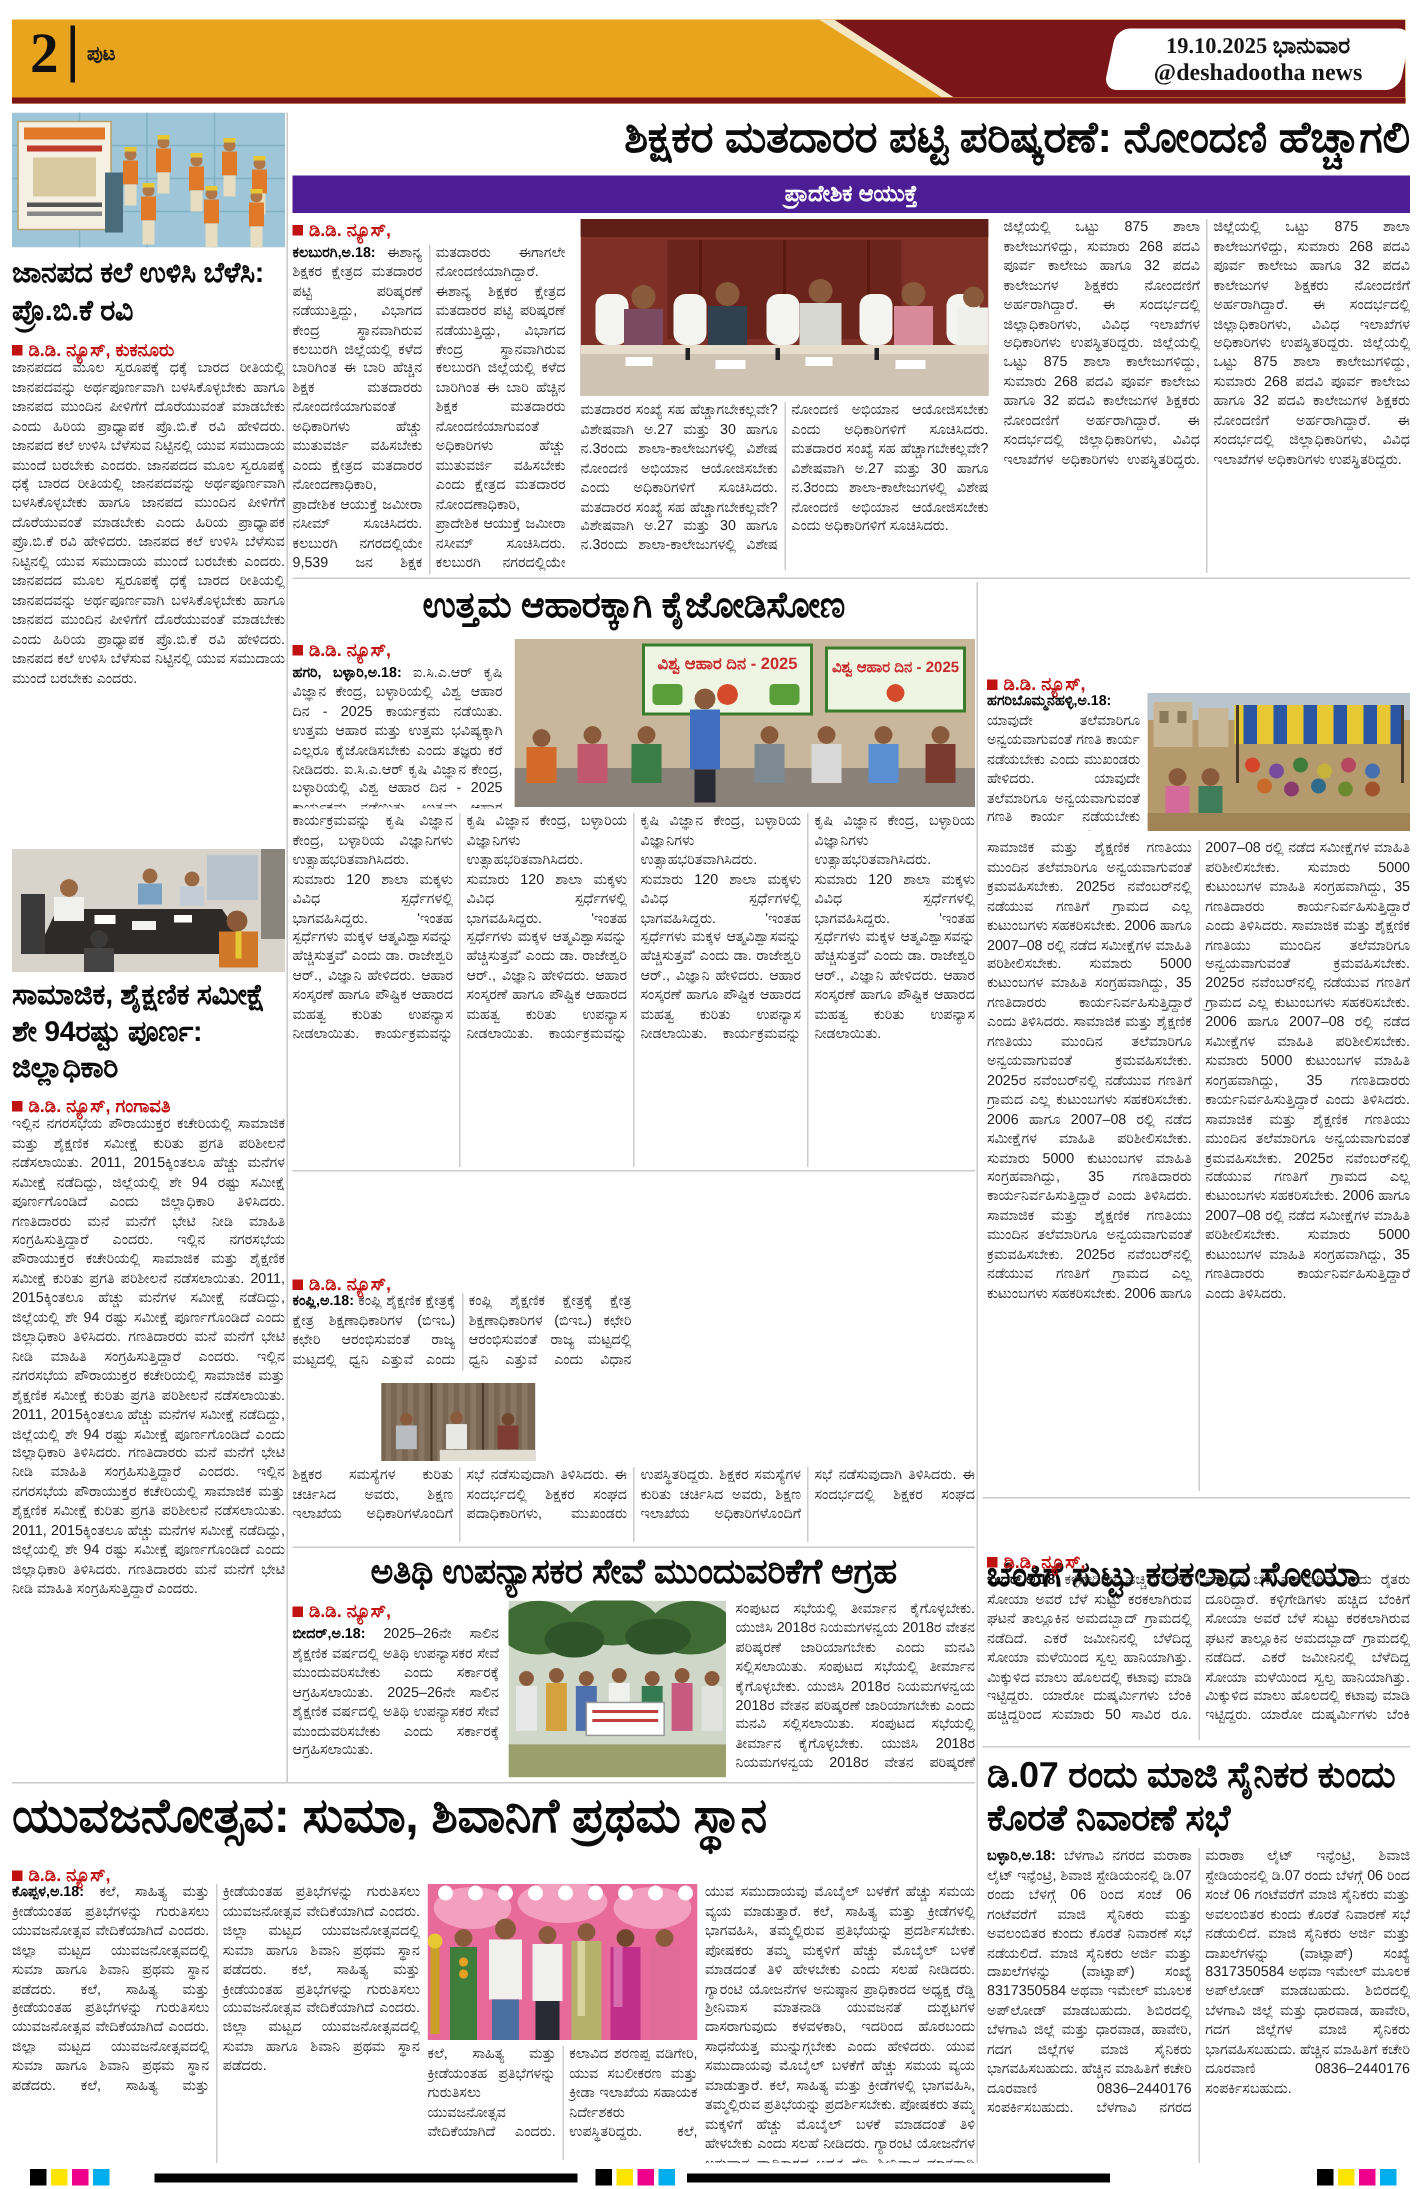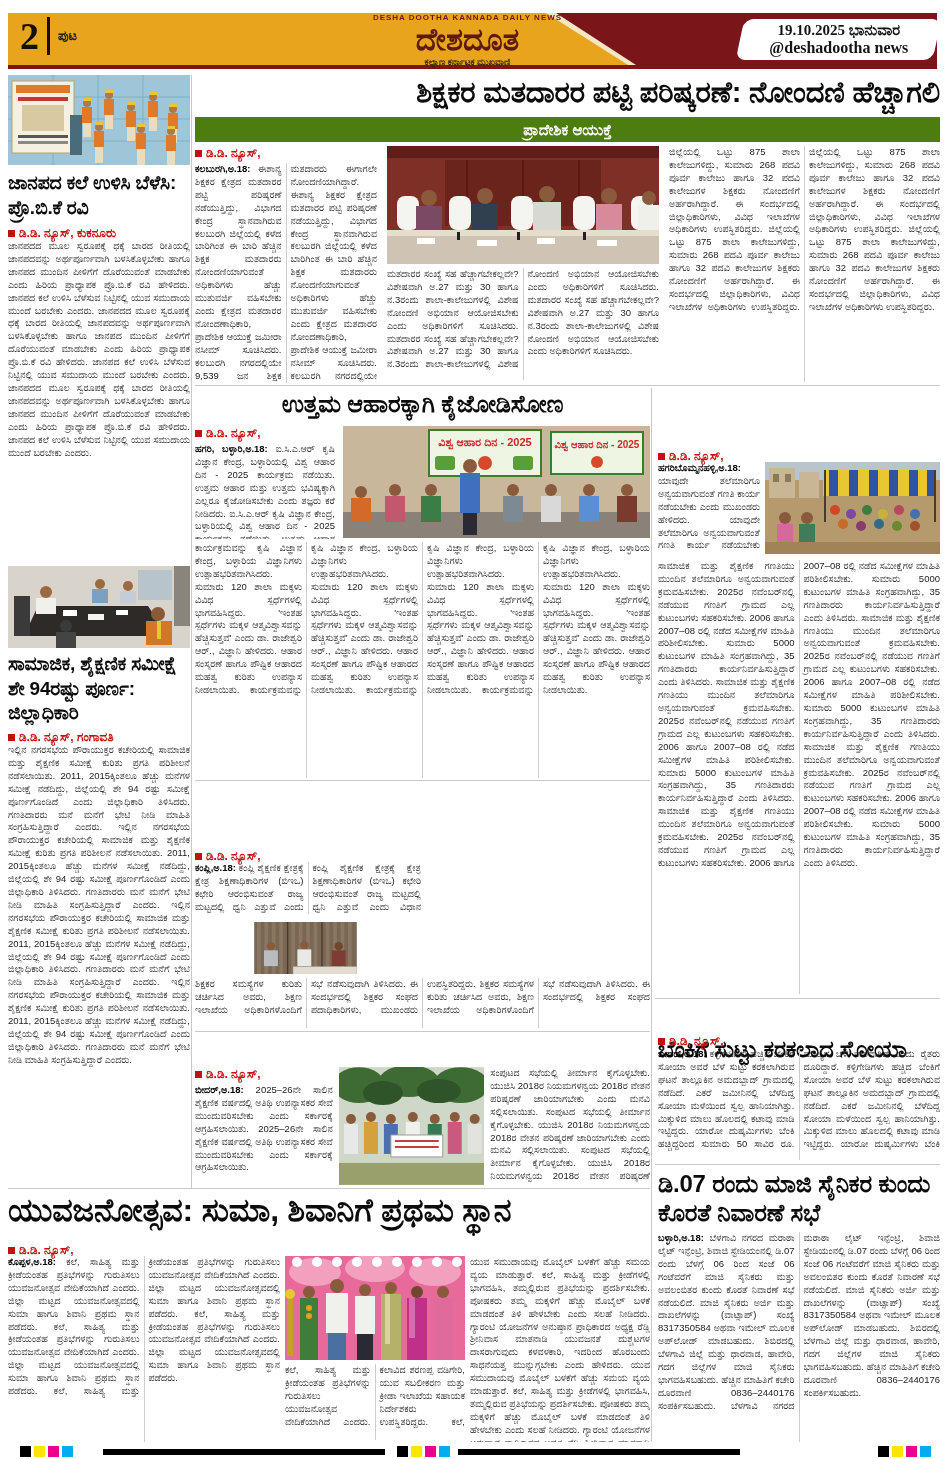--- a/index.html
+++ b/index.html
@@ -54,11 +54,6 @@
     <span class="pn-bar"></span>
     <span class="pn-sec">ಪುಟ</span>
   </div>
-  <div class="abs mast">
-    <div class="mast-top">DESHA DOOTHA KANNADA DAILY NEWS</div>
-    <div class="mast-title">ದೇಶದೂತ</div>
-    <div class="mast-tag">ಕಲ್ಯಾಣ ಕರ್ನಾಟಕ ಮುಖವಾಣಿ</div>
-  </div>
   <div class="abs datebox">
     <div class="datebox-in">
       <div class="date-l1">19.10.2025 ಭಾನುವಾರ</div>

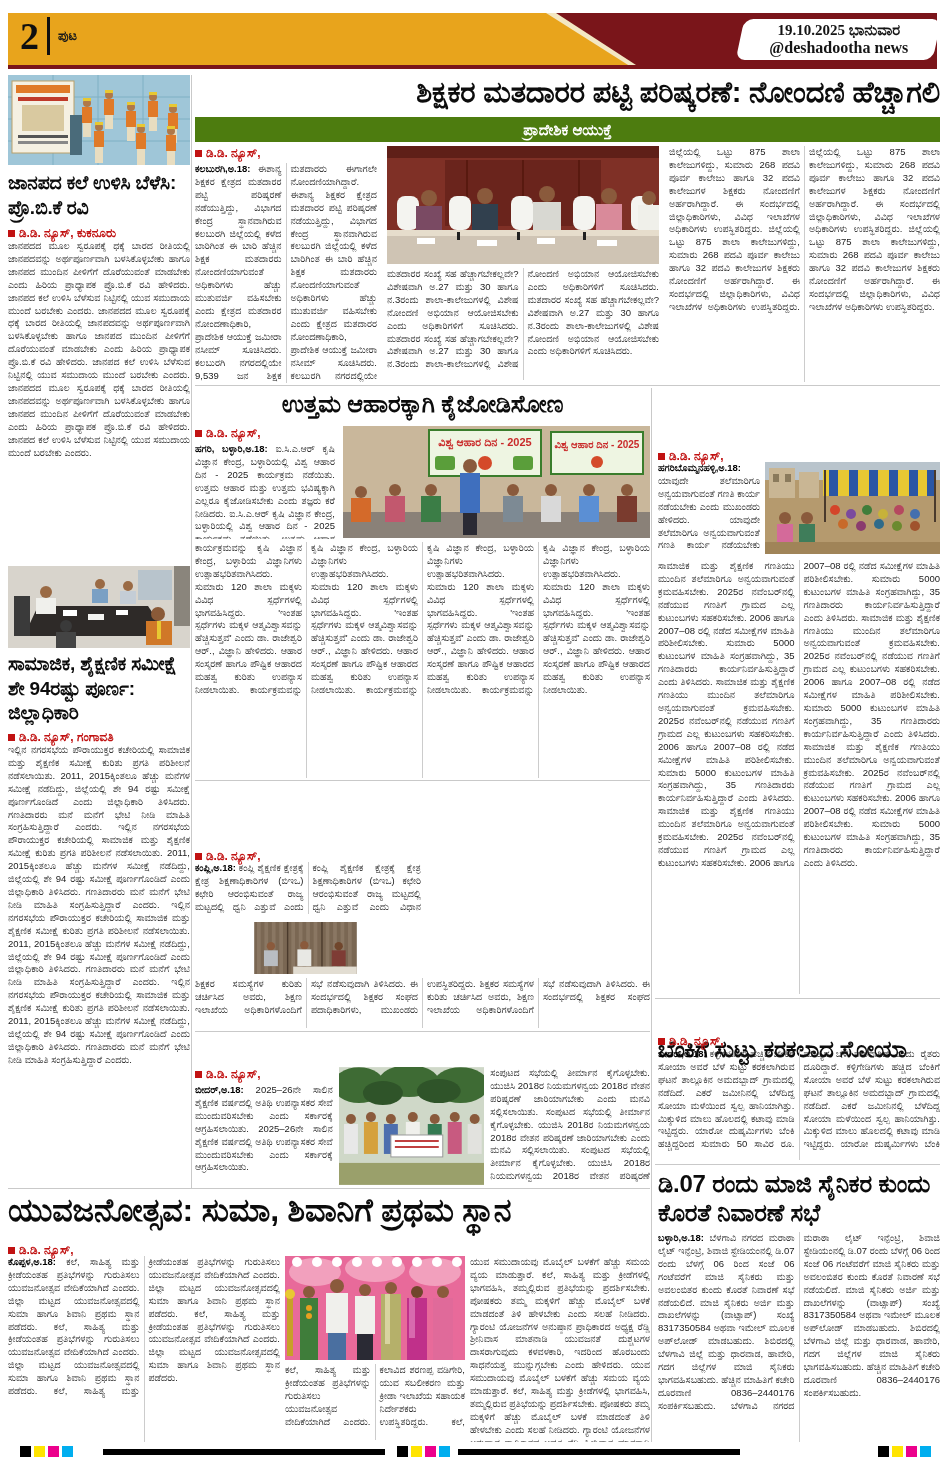--- a/index.html
+++ b/index.html
@@ -27,7 +27,7 @@
   .date-l2{font-size:16px;font-weight:bold;color:#151515;}
   
   .hl{font-weight:bold;color:#0c0c0c;letter-spacing:-0.2px;}
-  .kicker{background:#4d7c0f;color:#fff;font-weight:bold;text-align:center;}
+  .kicker{background:#4c1d95;color:#fff;font-weight:bold;text-align:center;}
   .byline{font-size:12px;font-weight:bold;color:#C11212;}
   .byline .sq{display:inline-block;width:7px;height:7px;background:#C11212;margin-right:4px;}
   .bodytxt{font-size:9.5px;line-height:1.36;text-align:justify;color:#1b1b1b;overflow:hidden;}

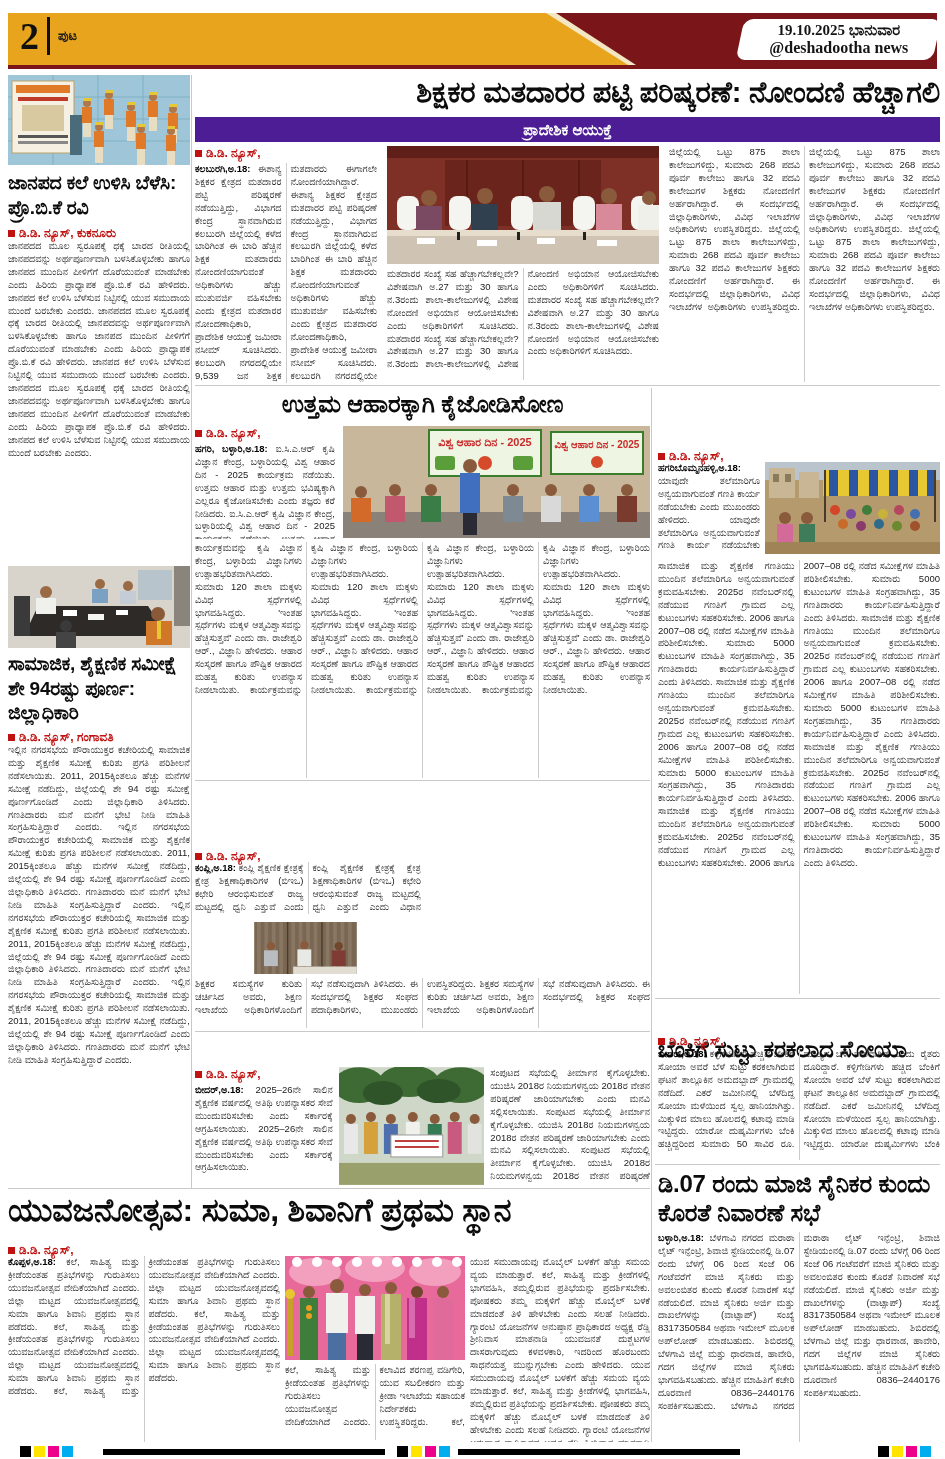--- a/index.html
+++ b/index.html
@@ -311,6 +311,7 @@
   </div>
   <div class="abs bodytxt cols4" style="left:195px;top:978px;width:455px;height:50px;">ಶಿಕ್ಷಕರ ಸಮಸ್ಯೆಗಳ ಕುರಿತು ಚರ್ಚಿಸಿದ ಅವರು, ಶಿಕ್ಷಣ ಇಲಾಖೆಯ ಅಧಿಕಾರಿಗಳೊಂದಿಗೆ ಸಭೆ ನಡೆಸುವುದಾಗಿ ತಿಳಿಸಿದರು. ಈ ಸಂದರ್ಭದಲ್ಲಿ ಶಿಕ್ಷಕರ ಸಂಘದ ಪದಾಧಿಕಾರಿಗಳು, ಮುಖಂಡರು ಉಪಸ್ಥಿತರಿದ್ದರು. ಶಿಕ್ಷಕರ ಸಮಸ್ಯೆಗಳ ಕುರಿತು ಚರ್ಚಿಸಿದ ಅವರು, ಶಿಕ್ಷಣ ಇಲಾಖೆಯ ಅಧಿಕಾರಿಗಳೊಂದಿಗೆ ಸಭೆ ನಡೆಸುವುದಾಗಿ ತಿಳಿಸಿದರು. ಈ ಸಂದರ್ಭದಲ್ಲಿ ಶಿಕ್ಷಕರ ಸಂಘದ ಪದಾಧಿಕಾರಿಗಳು, ಮುಖಂಡರು ಉಪಸ್ಥಿತರಿದ್ದರು.</div>
 
+  <div class="abs hl" style="left:195px;top:1034px;width:455px;font-size:23px;text-align:center;">ಅತಿಥಿ ಉಪನ್ಯಾಸಕರ ಸೇವೆ ಮುಂದುವರಿಕೆಗೆ ಆಗ್ರಹ</div>
   <div class="abs" style="left:195px;top:1067px;width:455px;height:118px;display:flex;gap:6px;">
     <div style="width:138px;">
       <div class="byline"><span class="sq"></span><span>ಡಿ.ಡಿ. ನ್ಯೂಸ್,</span></div>

